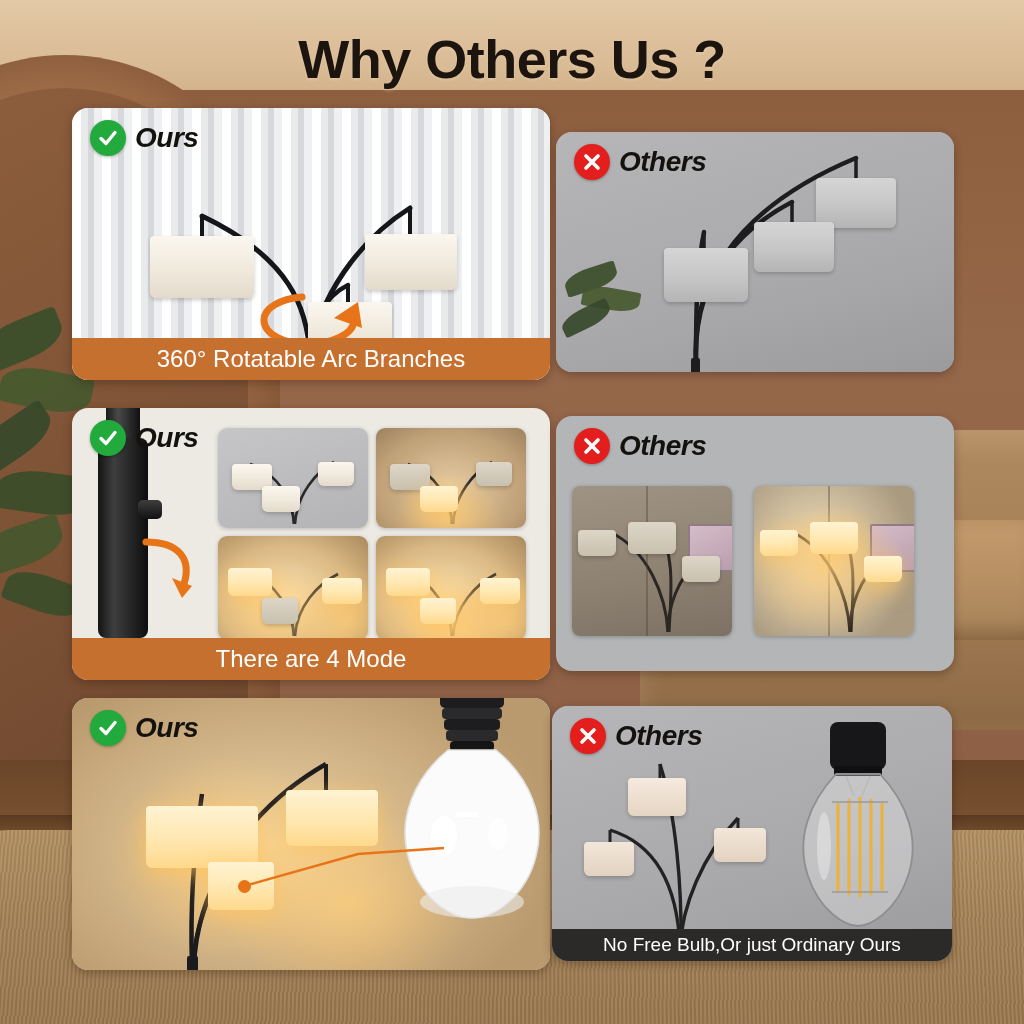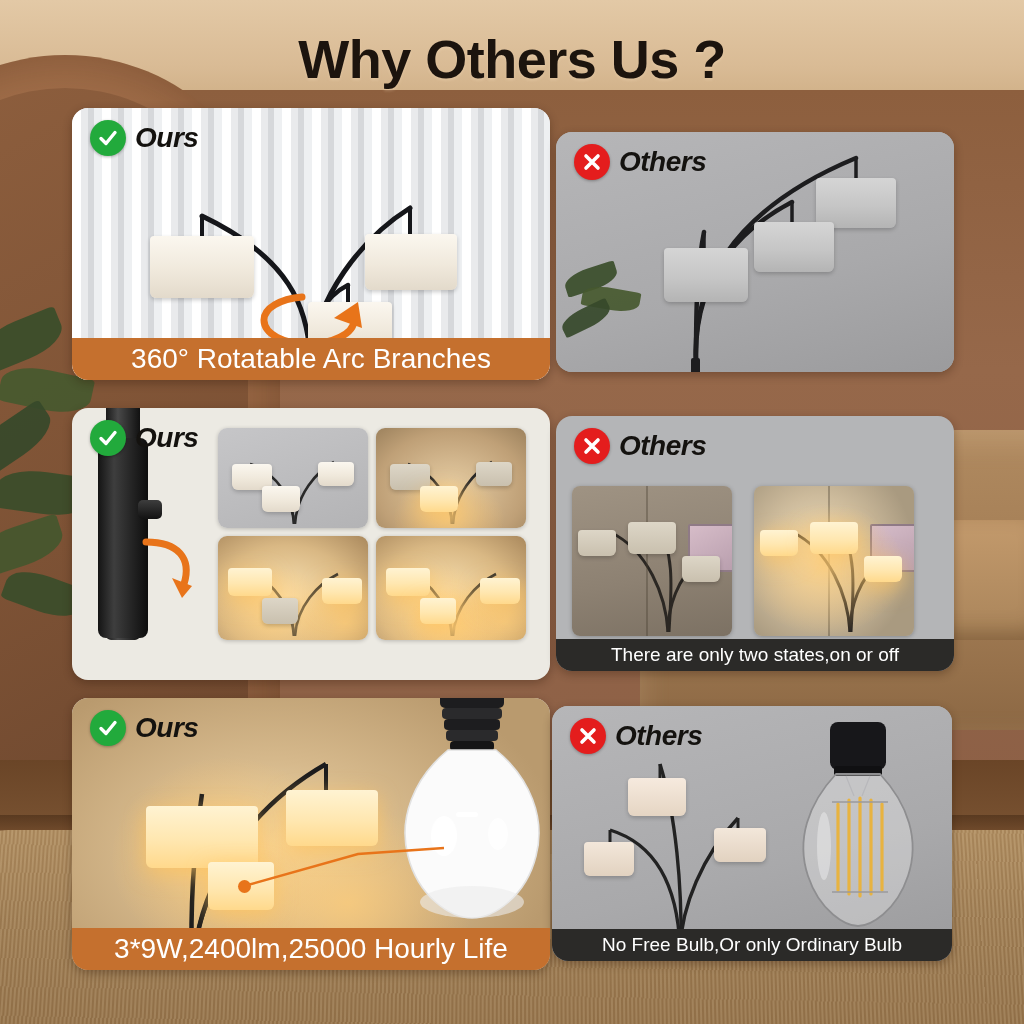--- a/index.html
+++ b/index.html
@@ -125,7 +125,7 @@
     z-index: 12;
   }
   .caption.ours {
-    background: #c5702e; height: 42px; font-size: 28px;
+    background: #c5702e; height: 42px; font-size: 24px;
   }
   .caption.other {
     background: #2b2a28; height: 32px; font-size: 19px;

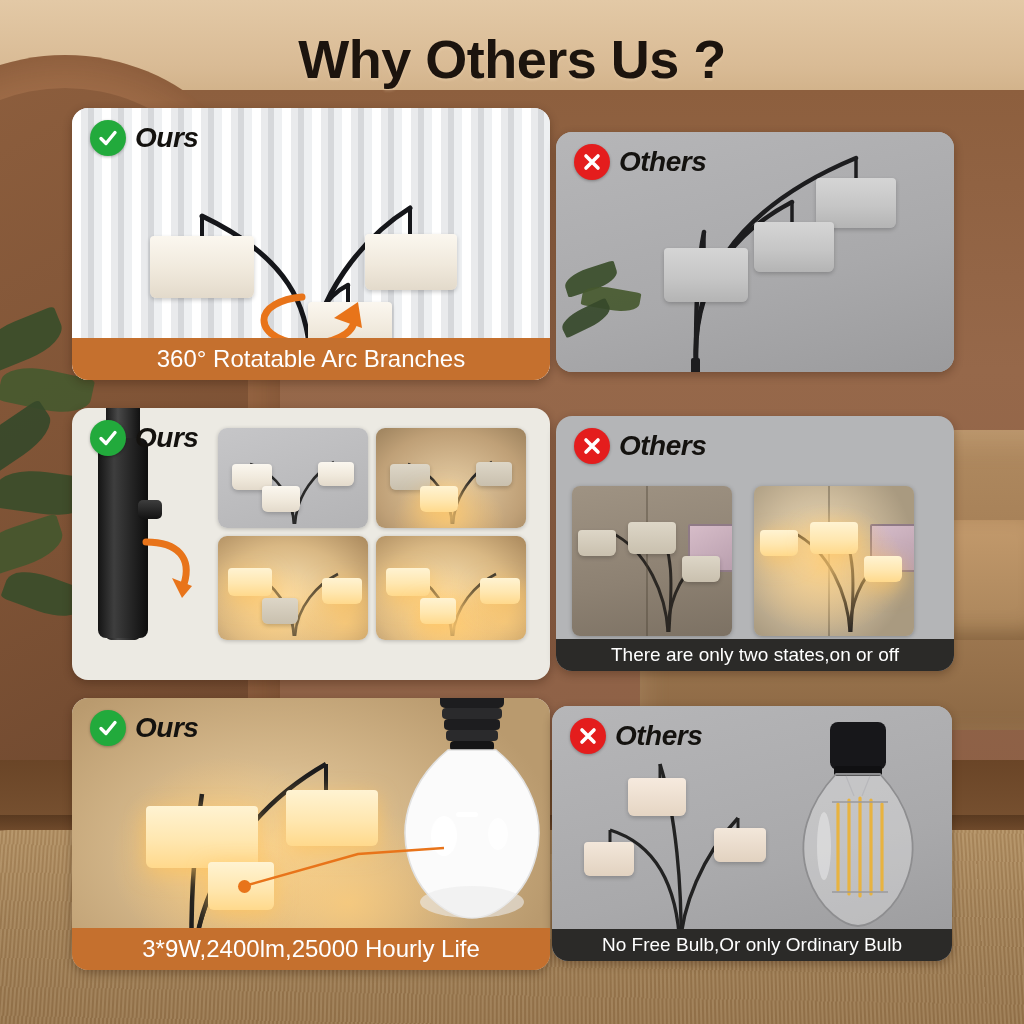--- a/index.html
+++ b/index.html
@@ -404,6 +404,7 @@
       <span class="badge-label">Ours</span>
     </div>
 
+    <div class="caption ours">There are 4 Mode</div>
   </div>
 
   <div class="card other" style="left:556px; top:416px; width:398px; height:255px; background:#b4b5b7;">

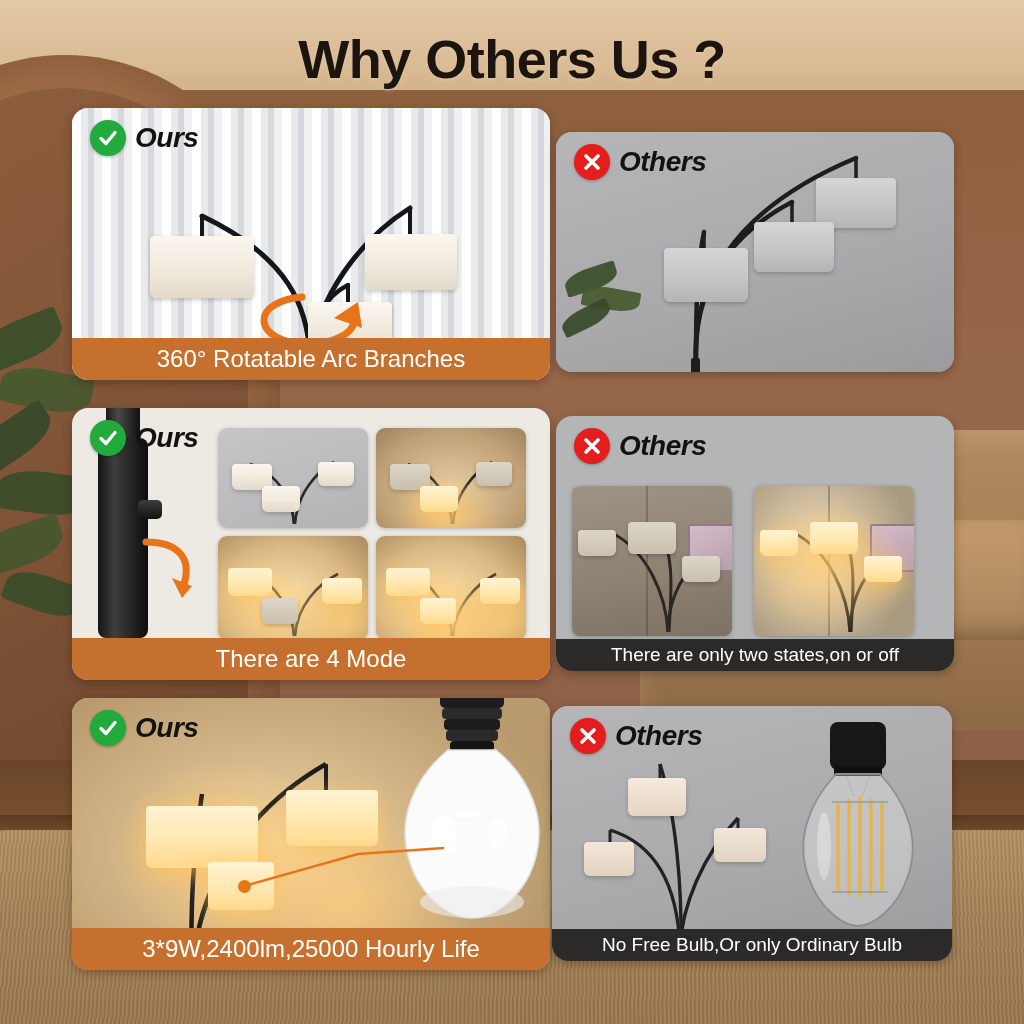--- a/index.html
+++ b/index.html
@@ -447,7 +447,6 @@
       <span class="badge-label">Others</span>
     </div>
 
-    <div class="caption other">There are only two states,on or off</div>
   </div>
 
   <div class="card ours" style="left:72px; top:698px; width:478px; height:272px;">

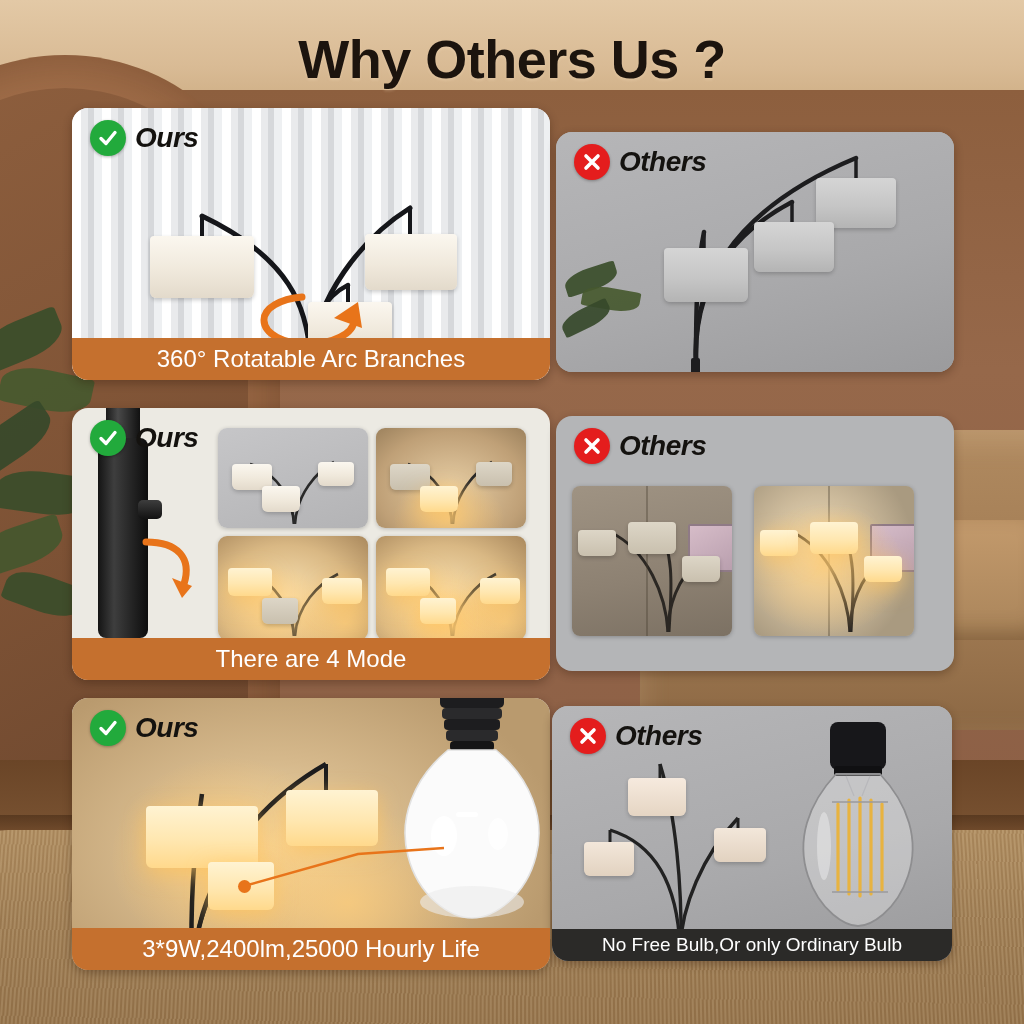--- a/index.html
+++ b/index.html
@@ -498,7 +498,6 @@
       <span class="badge-label">Ours</span>
     </div>
 
-    <div class="caption ours">3*9W,2400lm,25000 Hourly Life</div>
   </div>
 
   <div class="card other" style="left:552px; top:706px; width:400px; height:255px;">

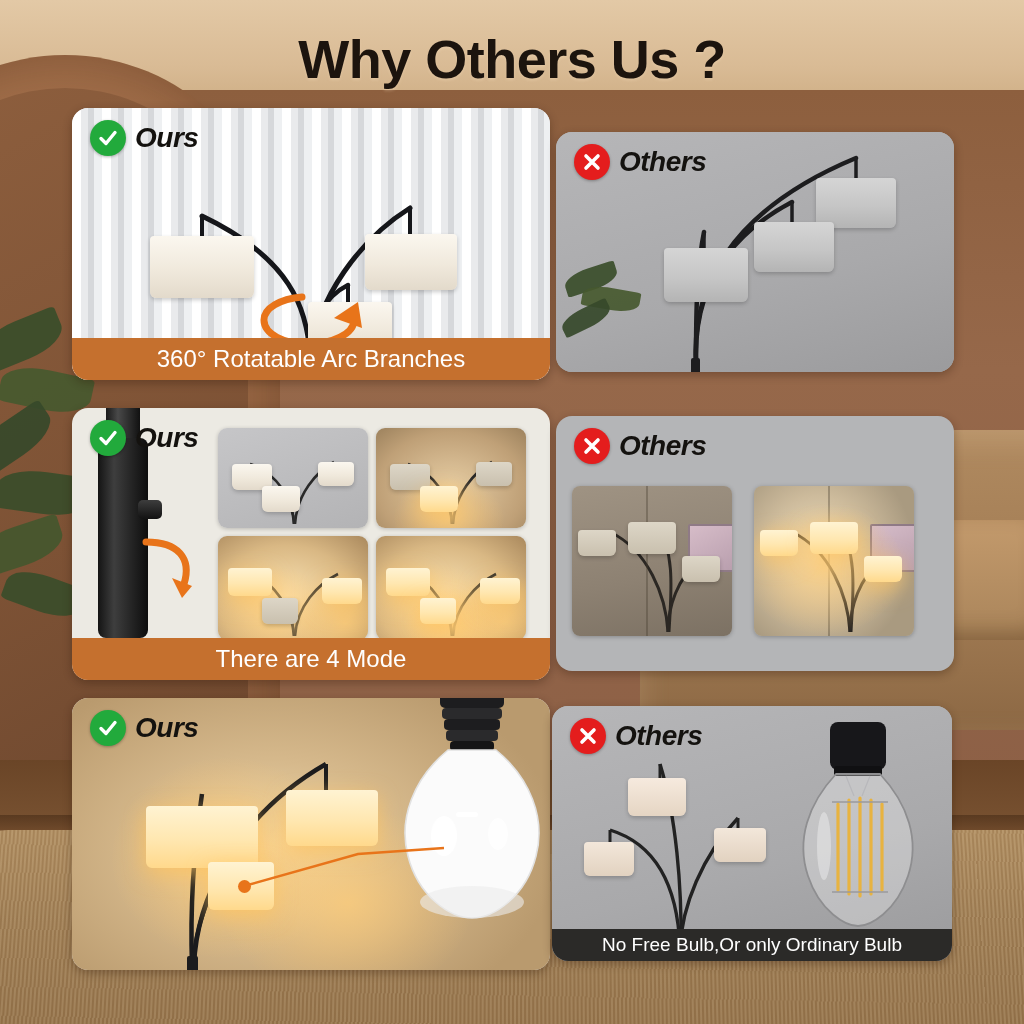--- a/index.html
+++ b/index.html
@@ -553,7 +553,7 @@
       <span class="badge-label">Others</span>
     </div>
 
-    <div class="caption other">No Free Bulb,Or only Ordinary Bulb</div>
+    <div class="caption other">No Free Bulb,Or just Ordinary Ours</div>
   </div>
 
 </div>

